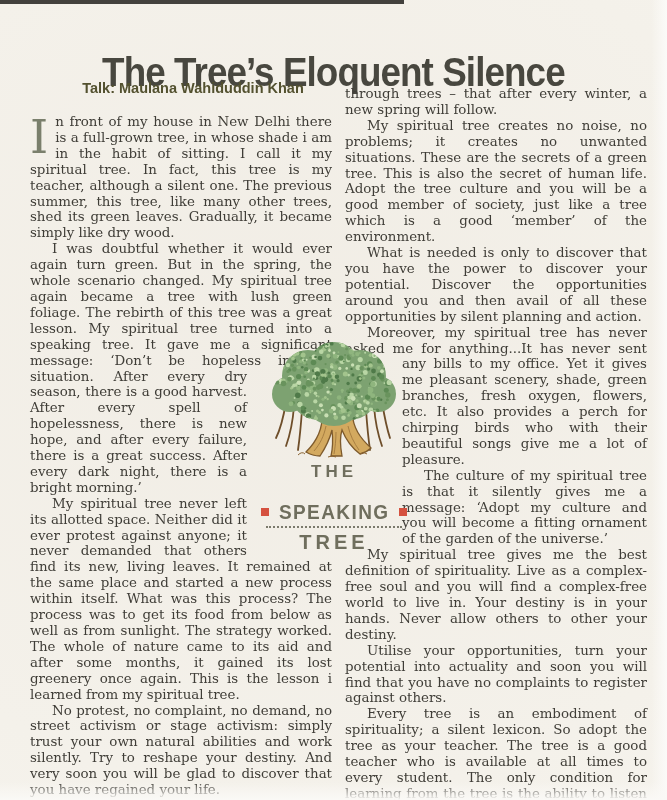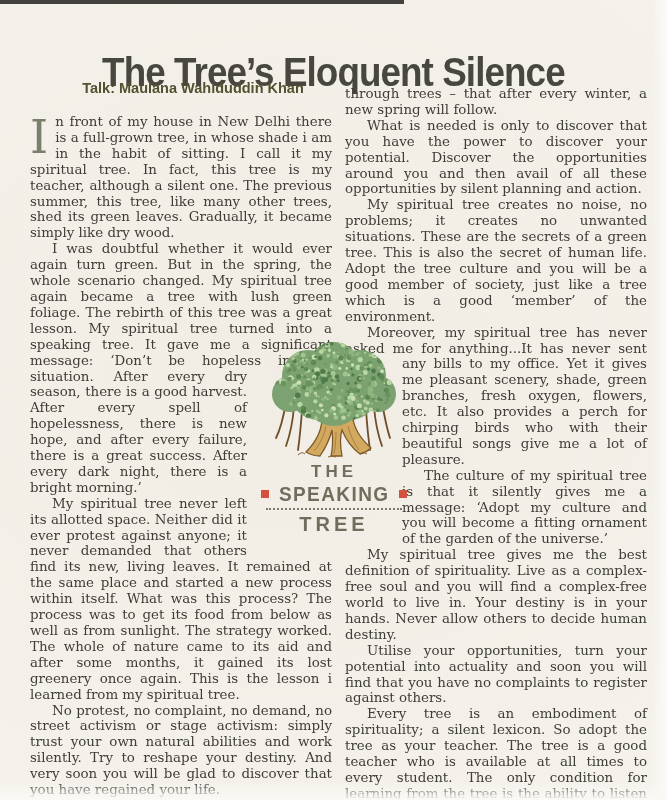--- a/index.html
+++ b/index.html
@@ -83,8 +83,8 @@
 
   <div class="col col-right">
     <p class="noindent"><span>through trees – that after every winter, a new spring will follow.</span></p>
+    <p><span>My spiritual tree creates no noise, no problems; it creates no unwanted situations. These are the secrets of a green tree. This is also the secret of human life. Adopt the tree culture and you will be a good member of society, just like a tree which is a good ‘member’ of the environment.</span></p>
     <p><span>What is needed is only to discover that you have the power to discover your potential. Discover the opportunities around you and then avail of all these opportunities by silent planning and action.</span></p>
-    <p><span>My spiritual tree creates no noise, no problems; it creates no unwanted situations. These are the secrets of a green tree. This is also the secret of human life. Adopt the tree culture and you will be a good member of society, just like a tree which is a good ‘member’ of the environment.</span></p>
     <p><span>Moreover, my spiritual tree has never asked me for anything...It has never sent </span><span class="spacer-l"></span><span>any bills to my office. Yet it gives me pleasant scenery, shade, green branches, fresh oxygen, flowers, etc. It also provides a perch for chirping birds who with their beautiful songs give me a lot of pleasure.</span></p>
     <p><span>The culture of my spiritual tree is that it silently gives me a message: ‘Adopt my culture and you will become a fitting ornament of the garden of the universe.’</span></p>
     <p><span>My spiritual tree gives me the best definition of spirituality. Live as a complex-free soul and you will find a complex-free world to live in. Your destiny is in your hands. Never allow others to decide human destiny.</span></p>

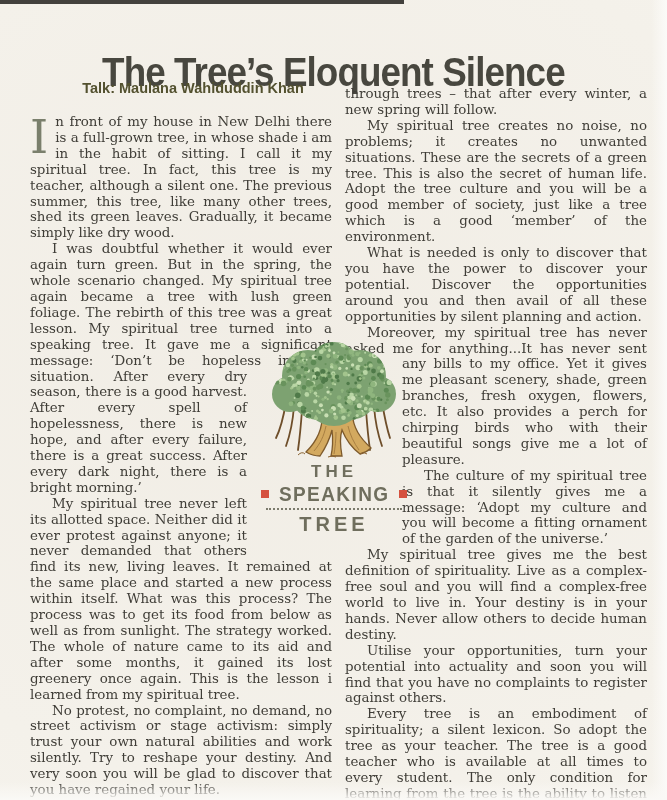--- a/index.html
+++ b/index.html
@@ -57,7 +57,7 @@
   .logo{width:140px;text-align:center;font-family:"Liberation Sans",sans-serif;
         font-weight:bold;color:#6f6e5d;margin-top:2px;}
   .logo-the{font-size:17px;letter-spacing:4px;line-height:19px;}
-  .speak-row{display:flex;align-items:center;justify-content:center;gap:7px;margin-top:2px;line-height:22px;}
+  .speak-row{display:flex;align-items:center;justify-content:center;gap:7px;margin-top:20px;line-height:22px;}
   .speak-txt{font-size:20px;letter-spacing:1.5px;display:inline-block;transform:scaleX(.95);}
   .sq{width:8px;height:8px;background:#d5513f;flex:0 0 auto;}
   .dots{height:0;border-bottom:2px dotted #7b7a6c;margin:3px 2px 0 2px;}

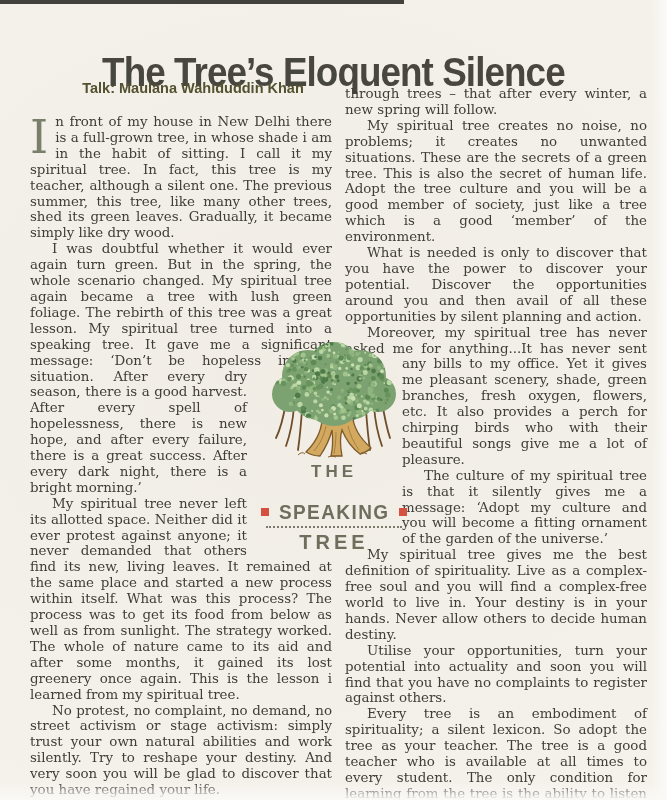--- a/index.html
+++ b/index.html
@@ -87,7 +87,7 @@
     <p><span>What is needed is only to discover that you have the power to discover your potential. Discover the opportunities around you and then avail of all these opportunities by silent planning and action.</span></p>
     <p><span>Moreover, my spiritual tree has never asked me for anything...It has never sent </span><span class="spacer-l"></span><span>any bills to my office. Yet it gives me pleasant scenery, shade, green branches, fresh oxygen, flowers, etc. It also provides a perch for chirping birds who with their beautiful songs give me a lot of pleasure.</span></p>
     <p><span>The culture of my spiritual tree is that it silently gives me a message: ‘Adopt my culture and you will become a fitting ornament of the garden of the universe.’</span></p>
-    <p><span>My spiritual tree gives me the best definition of spirituality. Live as a complex-free soul and you will find a complex-free world to live in. Your destiny is in your hands. Never allow others to decide human destiny.</span></p>
+    <p><span>My spiritual tree gives me the best definition of spirituality. Live as a complex-free soul and you will find a complex-free world to live in. Your destiny is in your hands. Never allow others to other your destiny.</span></p>
     <p><span>Utilise your opportunities, turn your potential into actuality and soon you will find that you have no complaints to register against others.</span></p>
     <p><span>Every tree is an embodiment of spirituality; a silent lexicon. So adopt the tree as your teacher. The tree is a good teacher who is available at all times to every student. The only condition for learning from the tree is the ability to listen to silence.</span></p>
 

